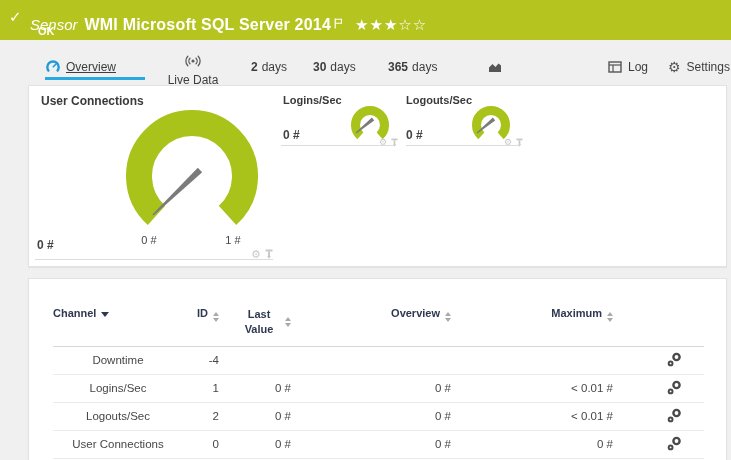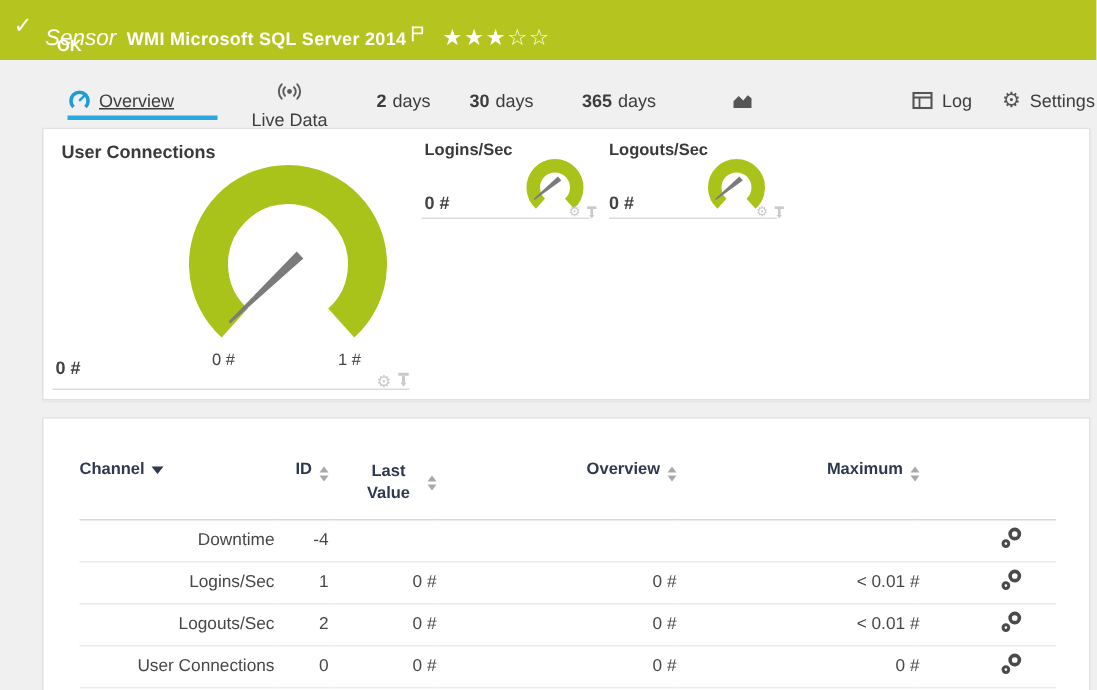--- a/index.html
+++ b/index.html
@@ -19,7 +19,7 @@
   .sensor-header .chk { position:absolute; left:9px; top:8px; font-size:15px; font-weight:bold; }
   .title-row { position:absolute; left:30px; top:16px; display:flex; align-items:baseline; }
   .kind { font-style:italic; font-size:15px; margin-right:7px; }
-  .sensor-title { font-size:12px; font-weight:bold; letter-spacing:.2px; }
+  .sensor-title { font-size:16px; font-weight:bold; letter-spacing:.2px; }
   .flag-wrap { align-self:flex-start; margin:-1px 4px 0 3px; }
   .stars { font-size:15px; letter-spacing:1px; margin-left:8px; font-family:"DejaVu Sans",sans-serif; }
   .ok-text { position:absolute; left:38px; top:25px; font-size:11px; font-weight:bold; }

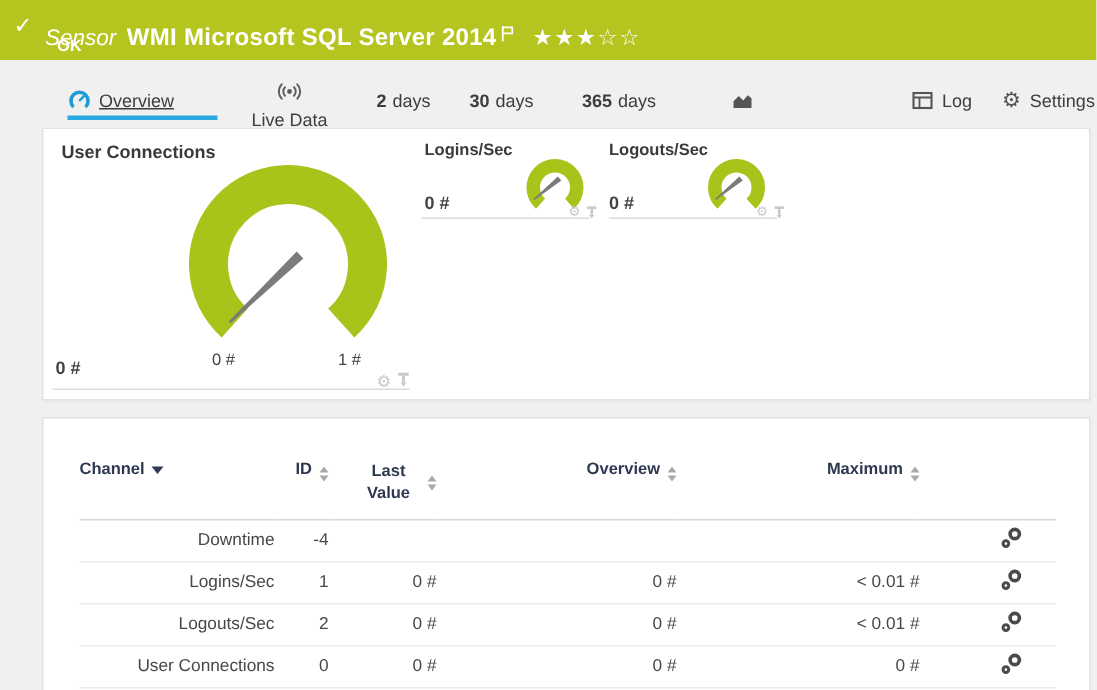--- a/index.html
+++ b/index.html
@@ -88,7 +88,7 @@
   }
   .channels th.col-channel { text-align:left; }
   .channels td { border-bottom:1px solid #ebebeb; height:28px; padding:0; text-align:right; }
-  .channels td.c-name { text-align:right; }
+  .channels td.c-name { text-align:center; }
   .channels td.c-gear { text-align:right; padding-right:22px; }
   .tri-down { display:inline-block; width:0; height:0; margin-left:5px;
     border-left:4px solid transparent; border-right:4px solid transparent; border-top:5px solid #2e3850; }

